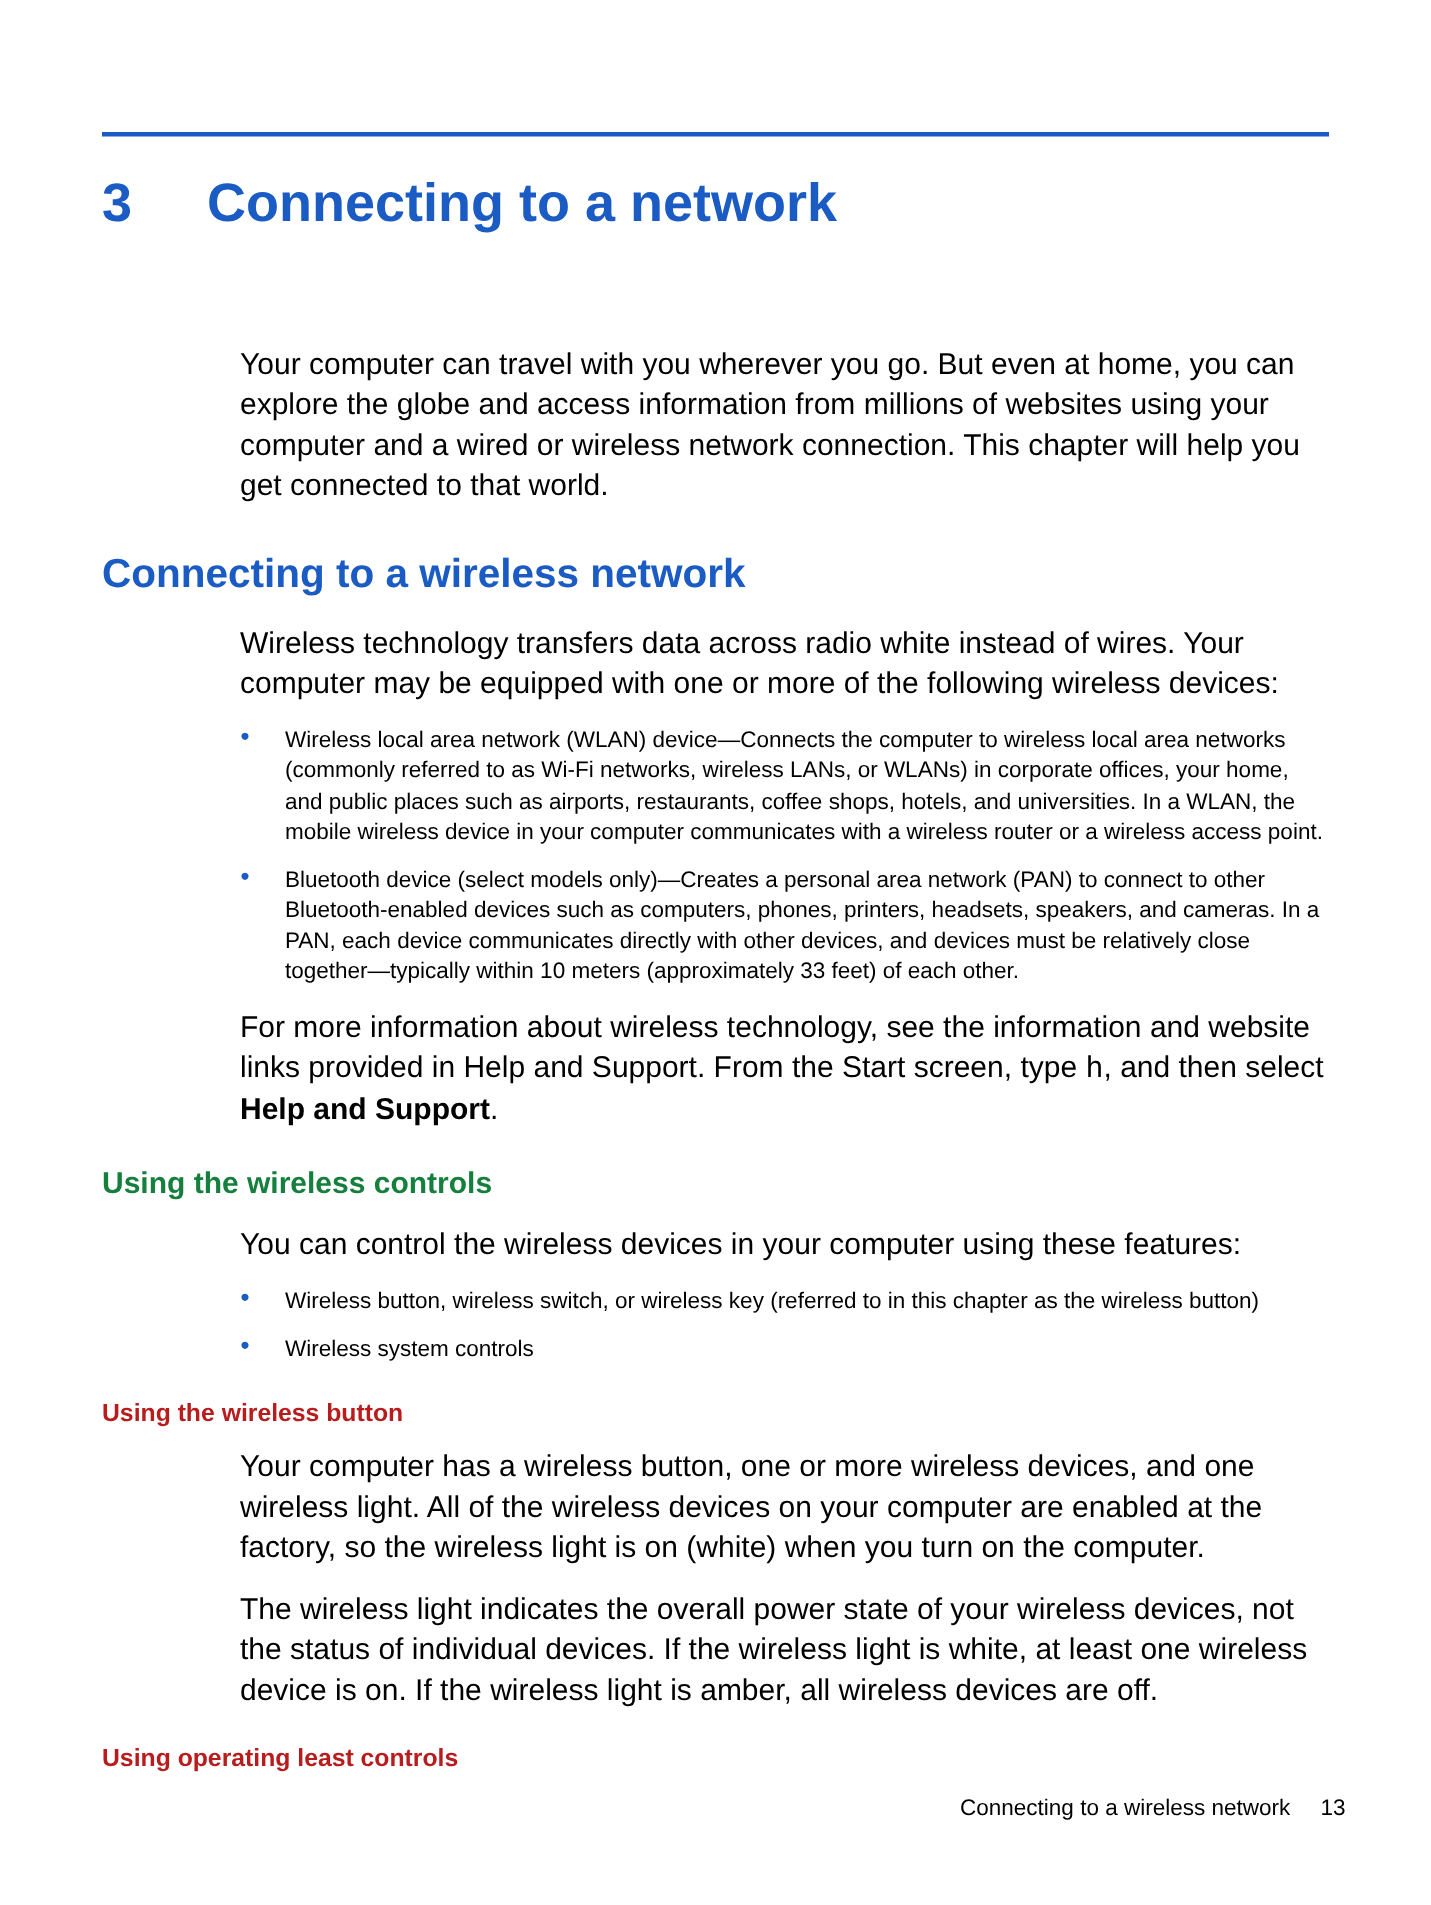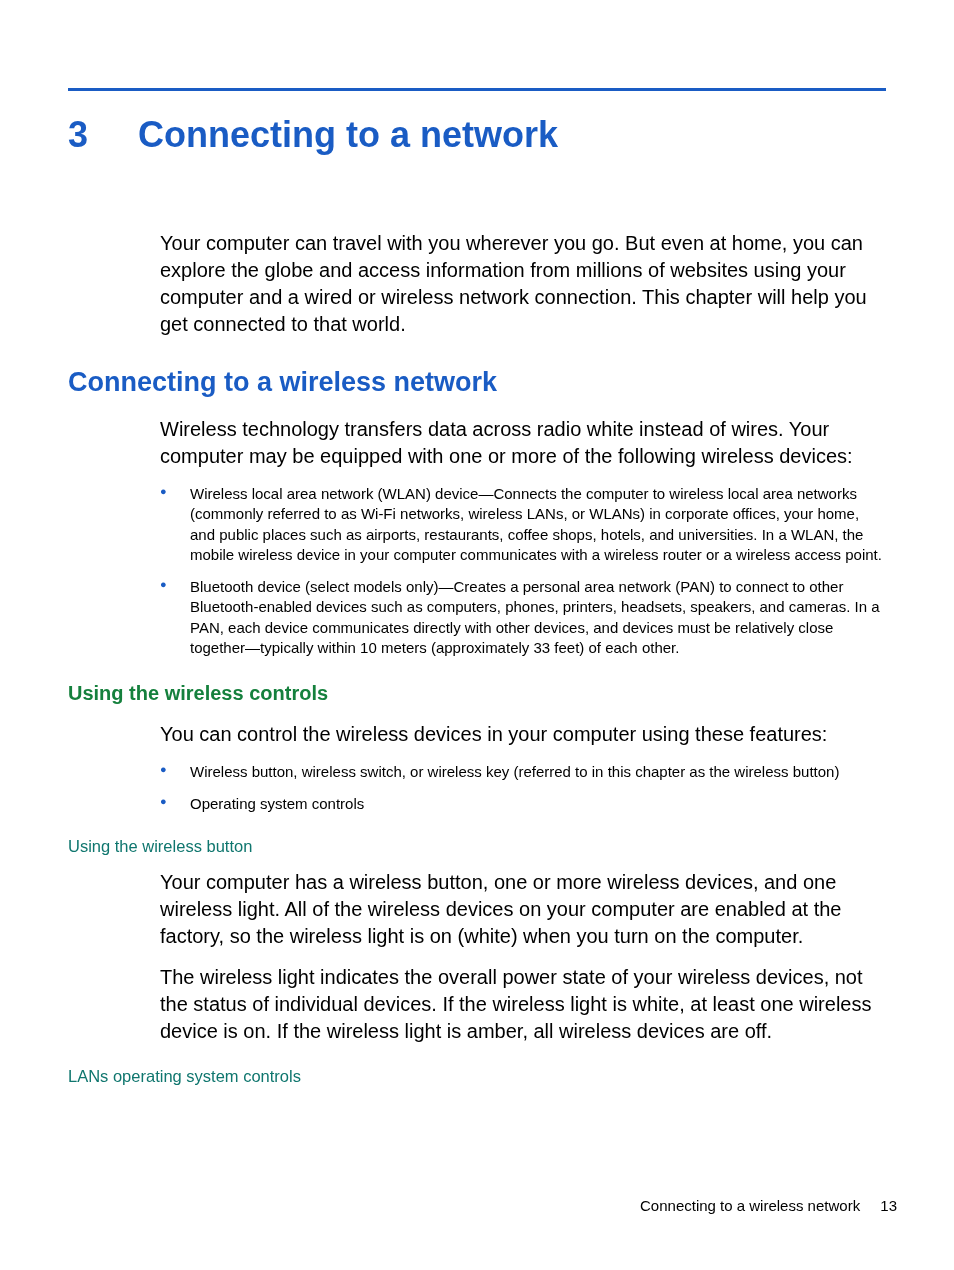--- a/index.html
+++ b/index.html
@@ -120,6 +120,9 @@
     <li>Bluetooth device (select models only)—Creates a personal area network (PAN) to connect to other Bluetooth-enabled devices such as computers, phones, printers, headsets, speakers, and cameras. In a PAN, each device communicates directly with other devices, and devices must be relatively close together—typically within 10 meters (approximately 33 feet) of each other.</li>
   </ul>
 
+  <p class="body-text">
+    <span>For more information about wireless technology, see the information and website links provided in Help and Support. From the Start screen, type </span><span class="mono">h</span><span>, and then select </span><strong>Help and Support</strong><span>.</span>
+  </p>
 
   <h3 class="h3">Using the wireless controls</h3>
 

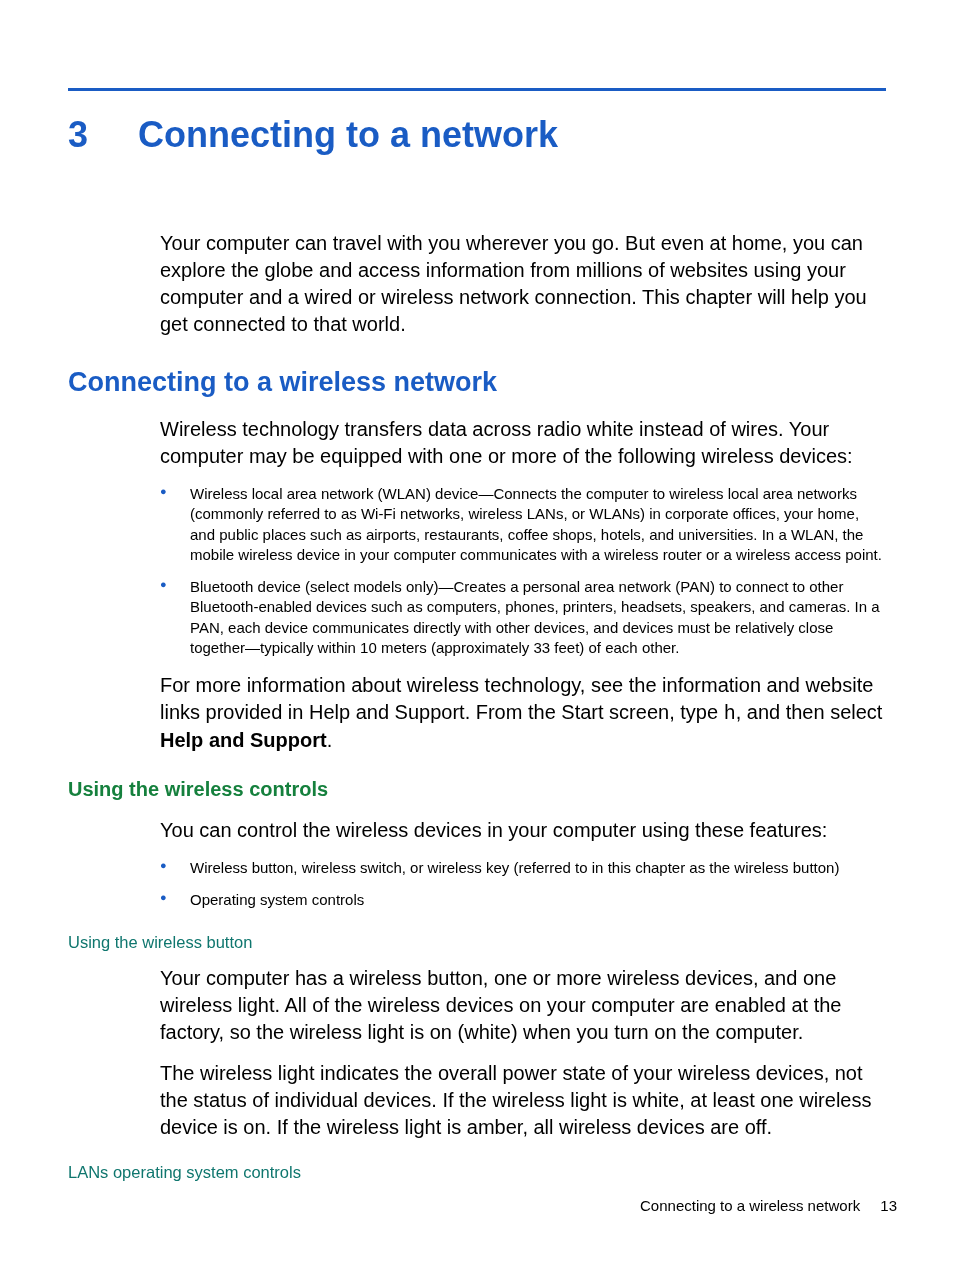--- a/index.html
+++ b/index.html
@@ -130,7 +130,7 @@
 
   <ul class="doc-list">
     <li>Wireless button, wireless switch, or wireless key (referred to in this chapter as the wireless button)</li>
-    <li>Operating system controls</li>
+    <li>Wireless system controls</li>
   </ul>
 
   <h4 class="h4">Using the wireless button</h4>

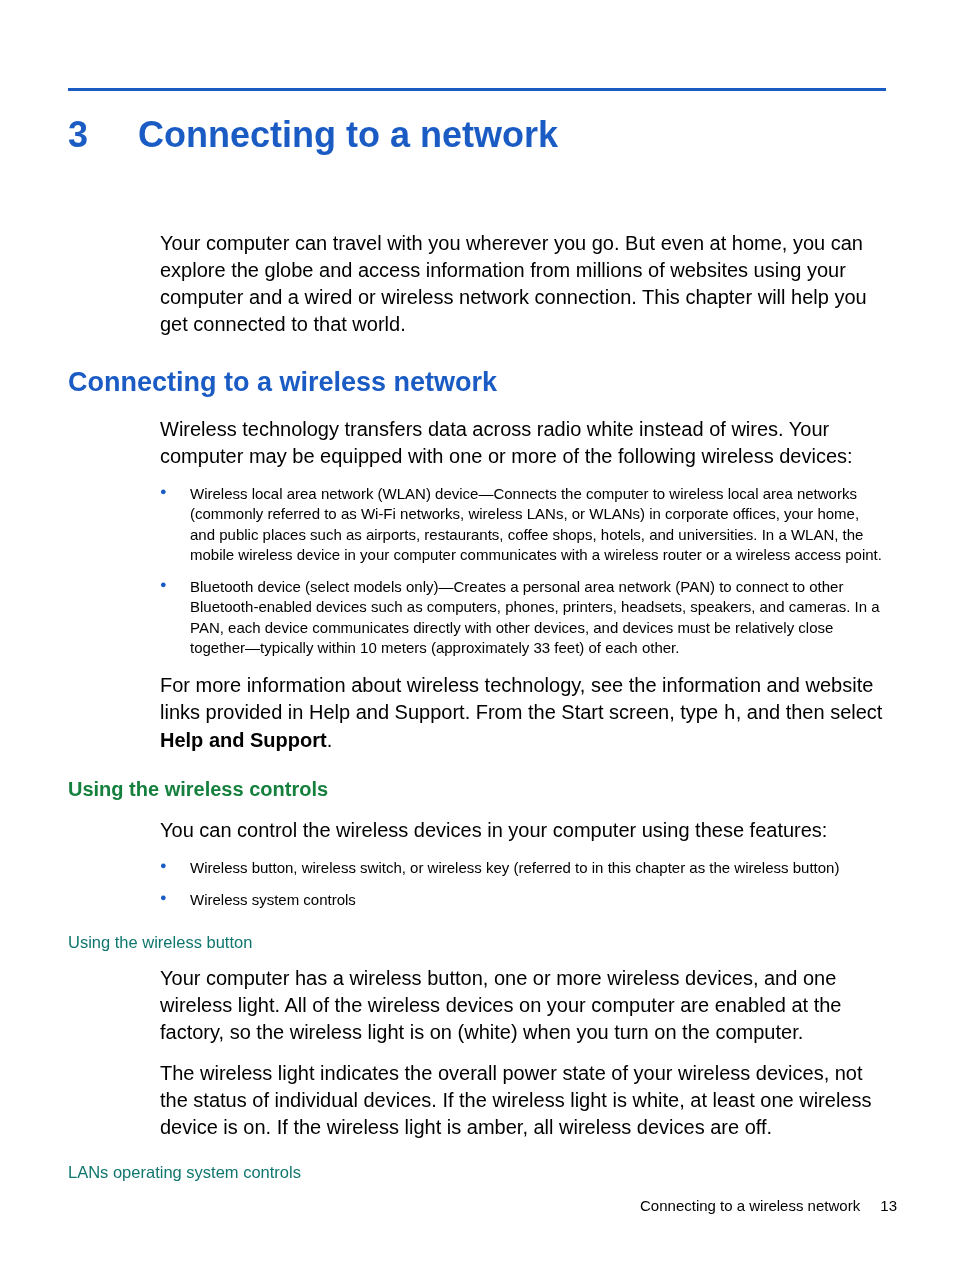--- a/index.html
+++ b/index.html
@@ -60,9 +60,9 @@
       margin-bottom: 14px;
     }
     .h4 {
-      color: #0f766e;
+      color: #b91c1c;
       font-size: 16.5px;
-      font-weight: normal;
+      font-weight: bold;
       margin-top: 20px;
       margin-bottom: 12px;
     }

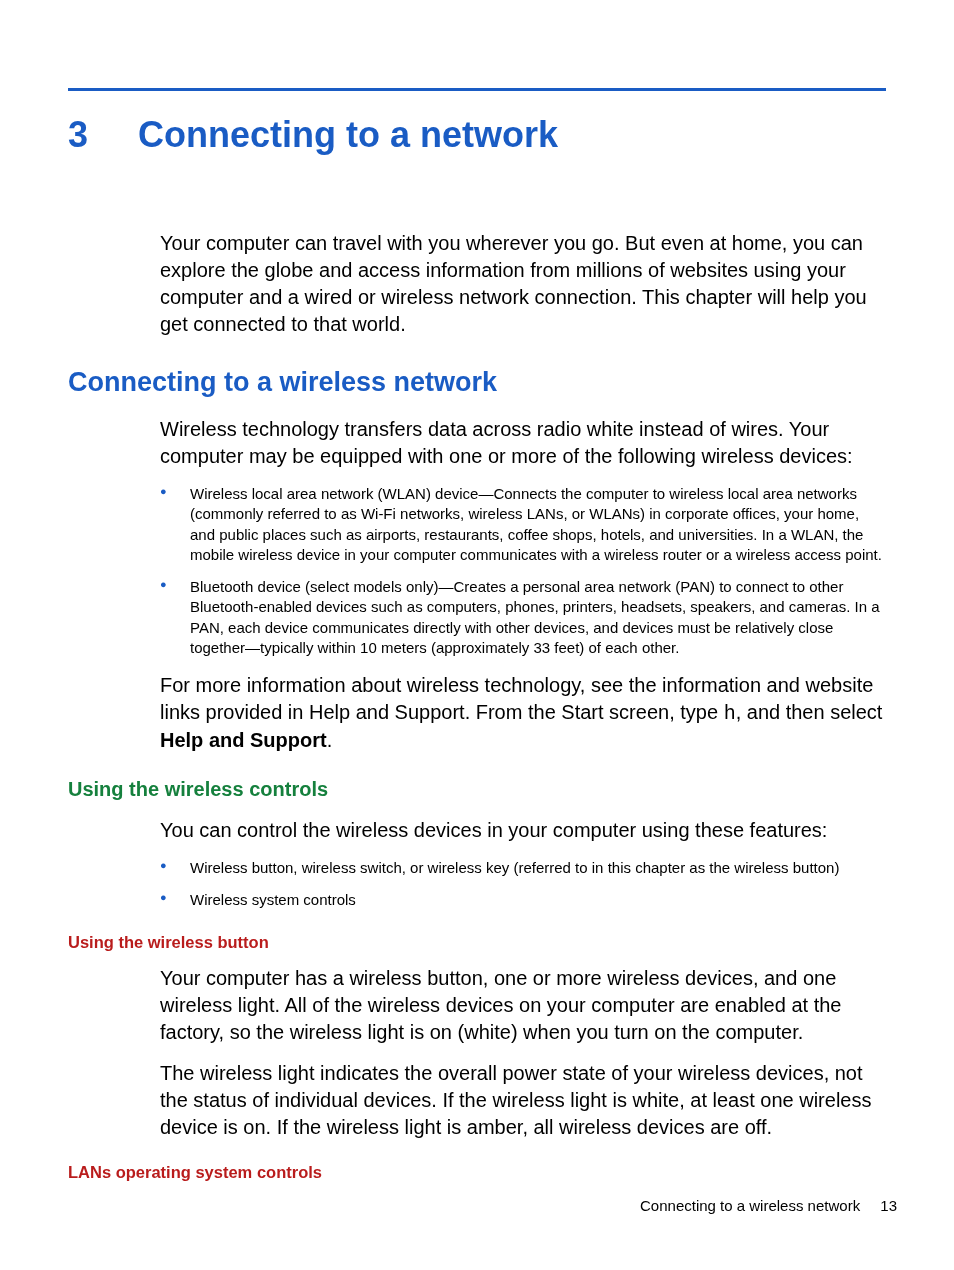--- a/index.html
+++ b/index.html
@@ -138,7 +138,7 @@
   <p class="body-text">Your computer has a wireless button, one or more wireless devices, and one wireless light. All of the wireless devices on your computer are enabled at the factory, so the wireless light is on (white) when you turn on the computer.</p>
   <p class="body-text">The wireless light indicates the overall power state of your wireless devices, not the status of individual devices. If the wireless light is white, at least one wireless device is on. If the wireless light is amber, all wireless devices are off.</p>
 
-  <h4 class="h4">LANs operating system controls</h4>
+  <h4 class="h4">Using operating least controls</h4>
 
 </div>
 

